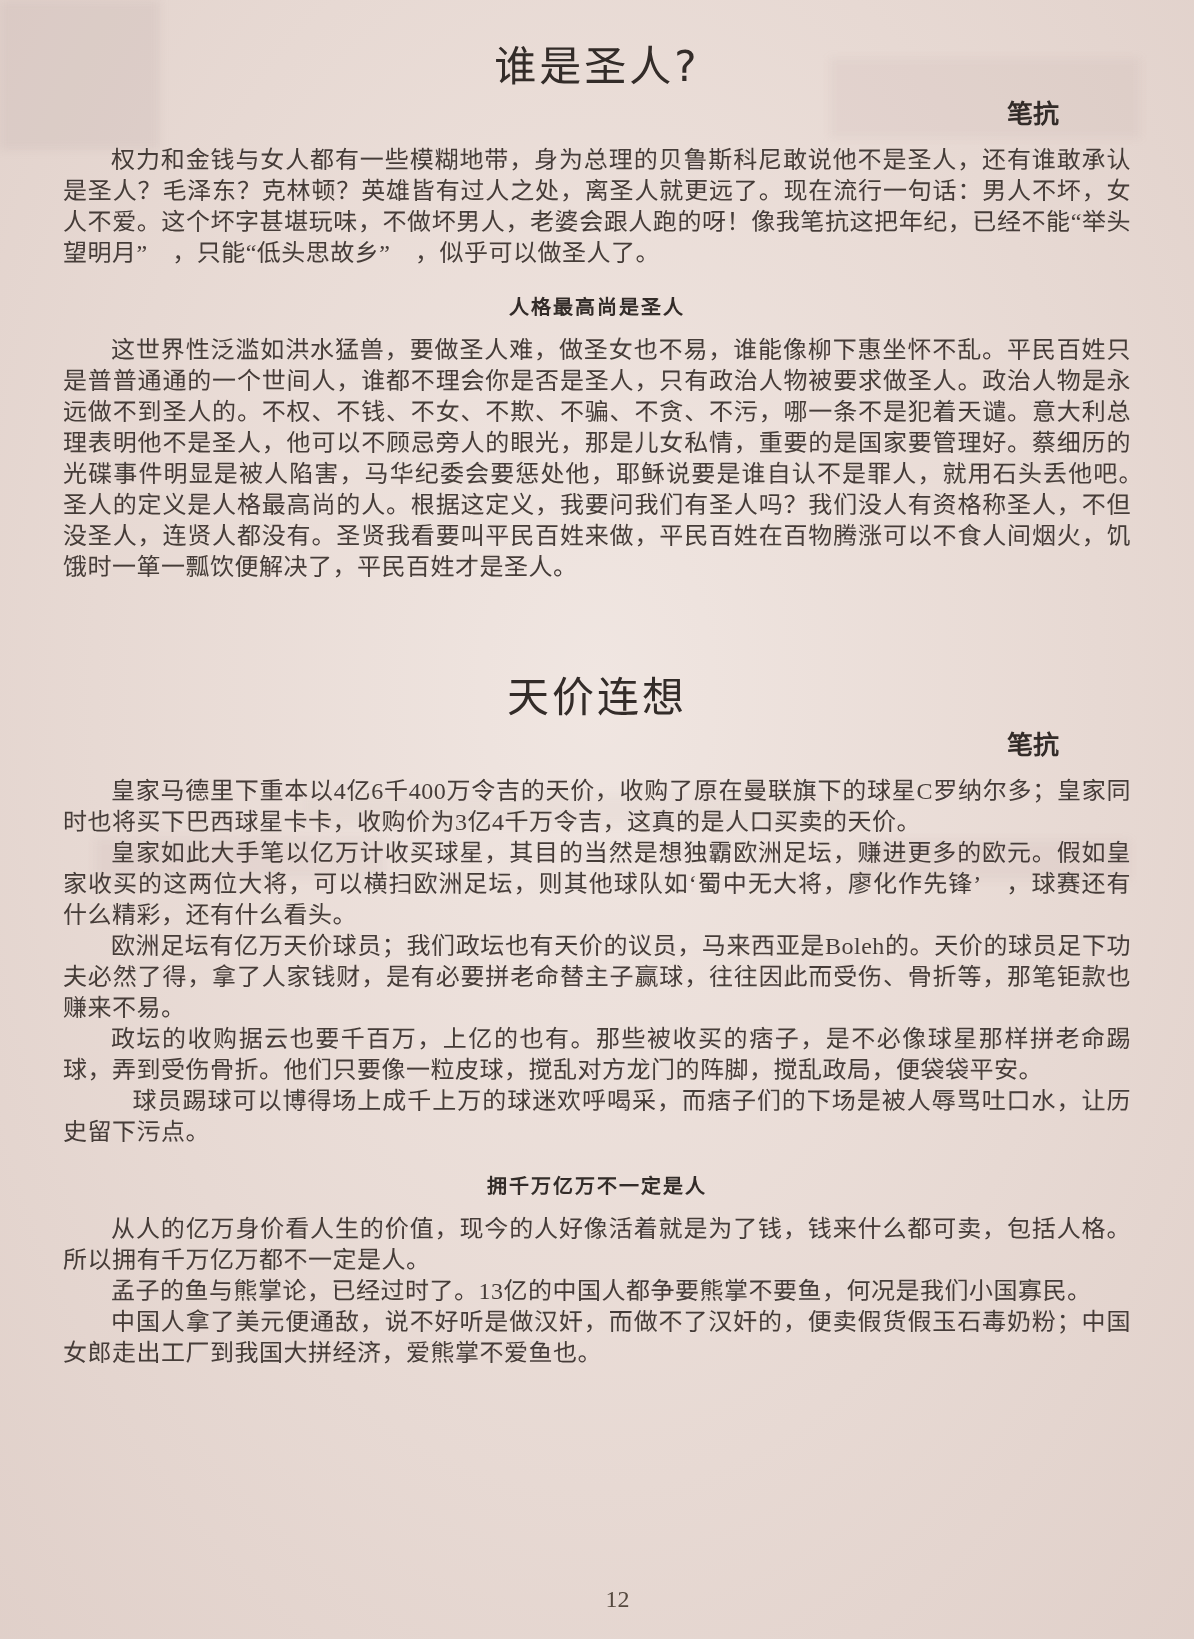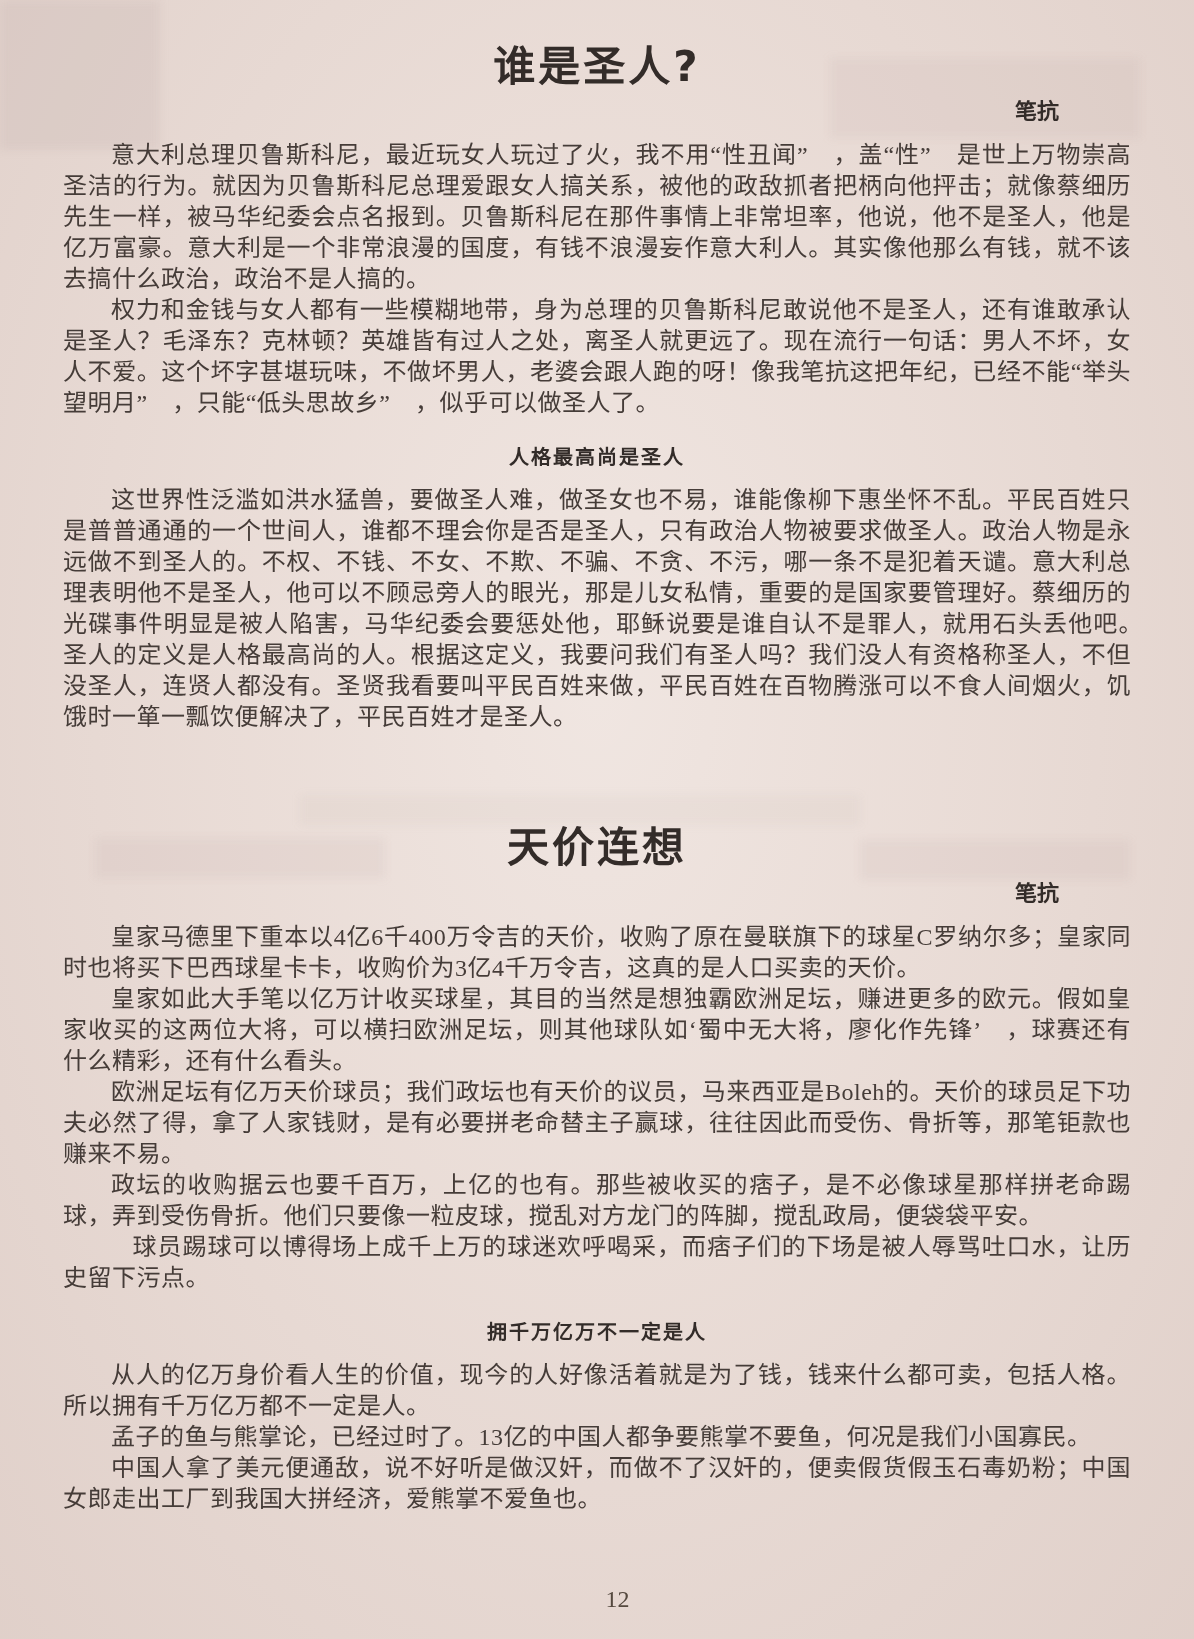--- a/index.html
+++ b/index.html
@@ -42,7 +42,7 @@
   }
   .article-title {
     font-family: "DejaVu Sans", "Liberation Sans", sans-serif;
-    font-weight: bold;
+    font-weight: normal;
     font-size: 42px;
     line-height: 1.1;
     text-align: center;

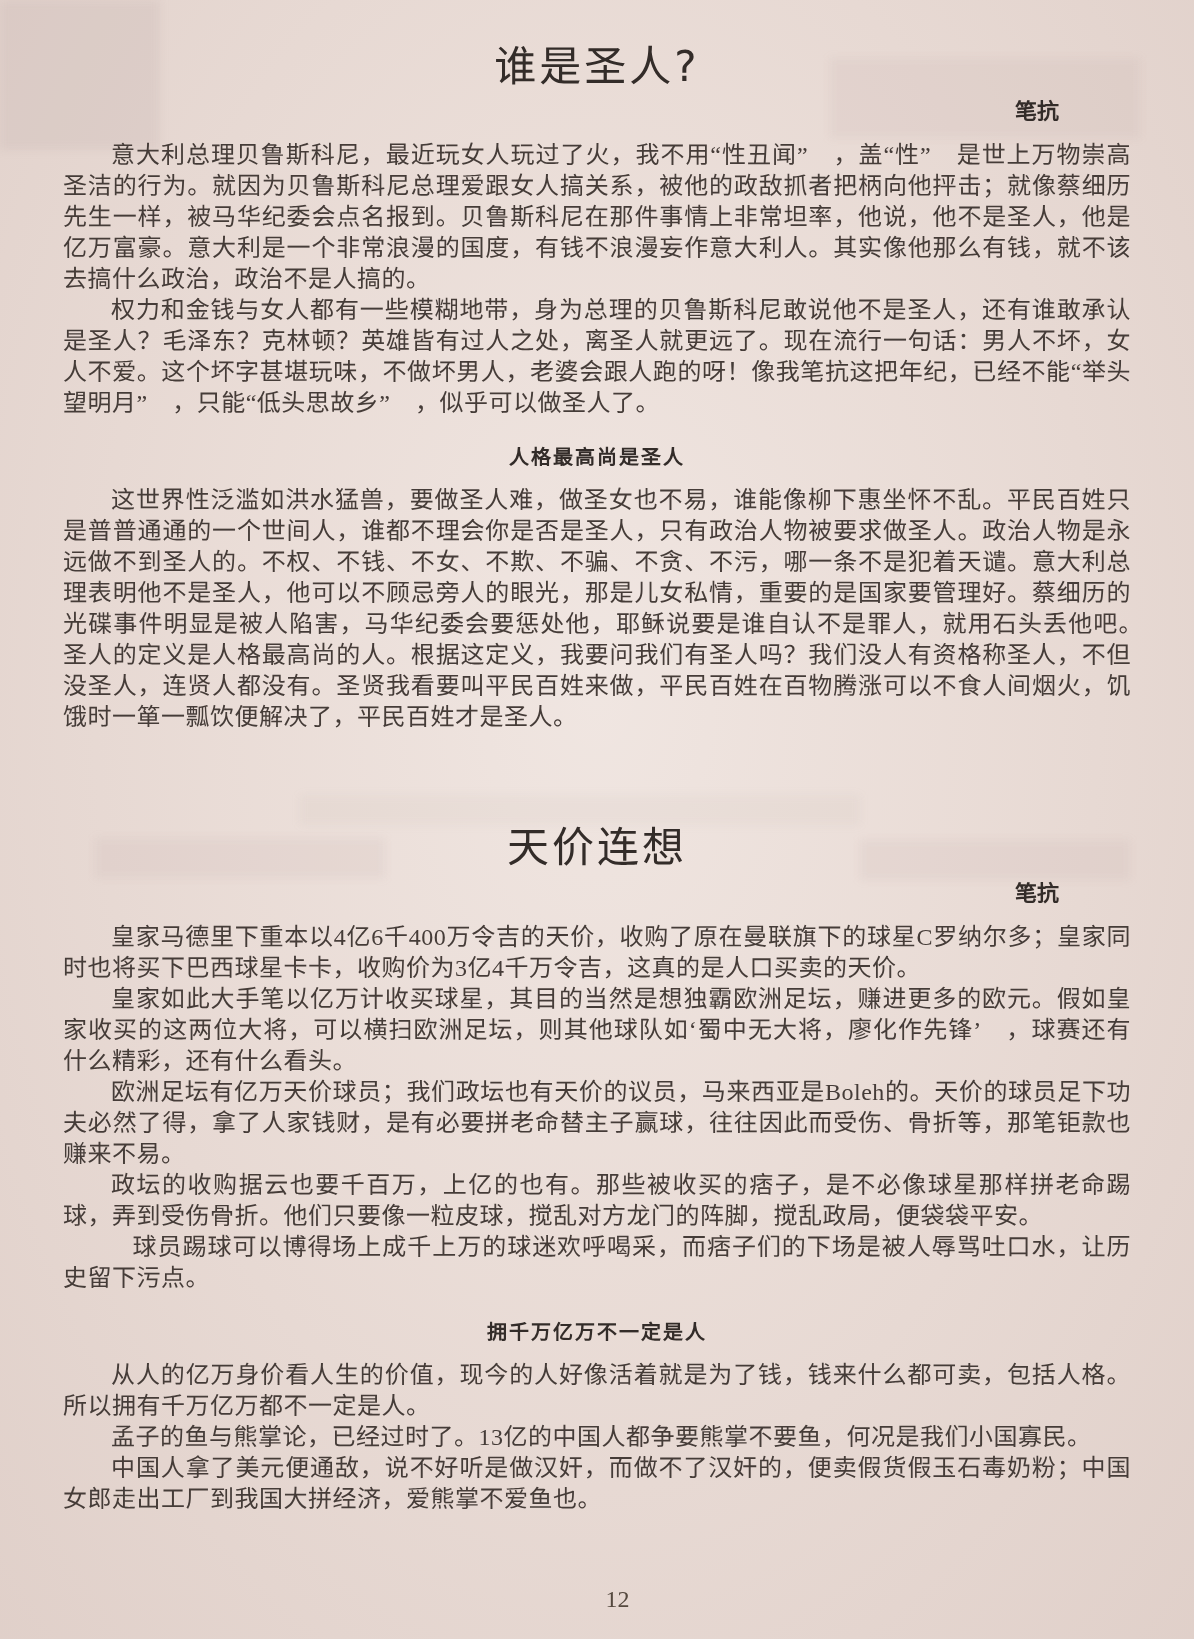--- a/index.html
+++ b/index.html
@@ -53,7 +53,7 @@
   .article-author {
     font-family: "DejaVu Sans", "Liberation Sans", sans-serif;
     font-weight: bold;
-    font-size: 22px;
+    font-size: 26px;
     line-height: 1.1;
     text-align: right;
     padding-right: 72px;

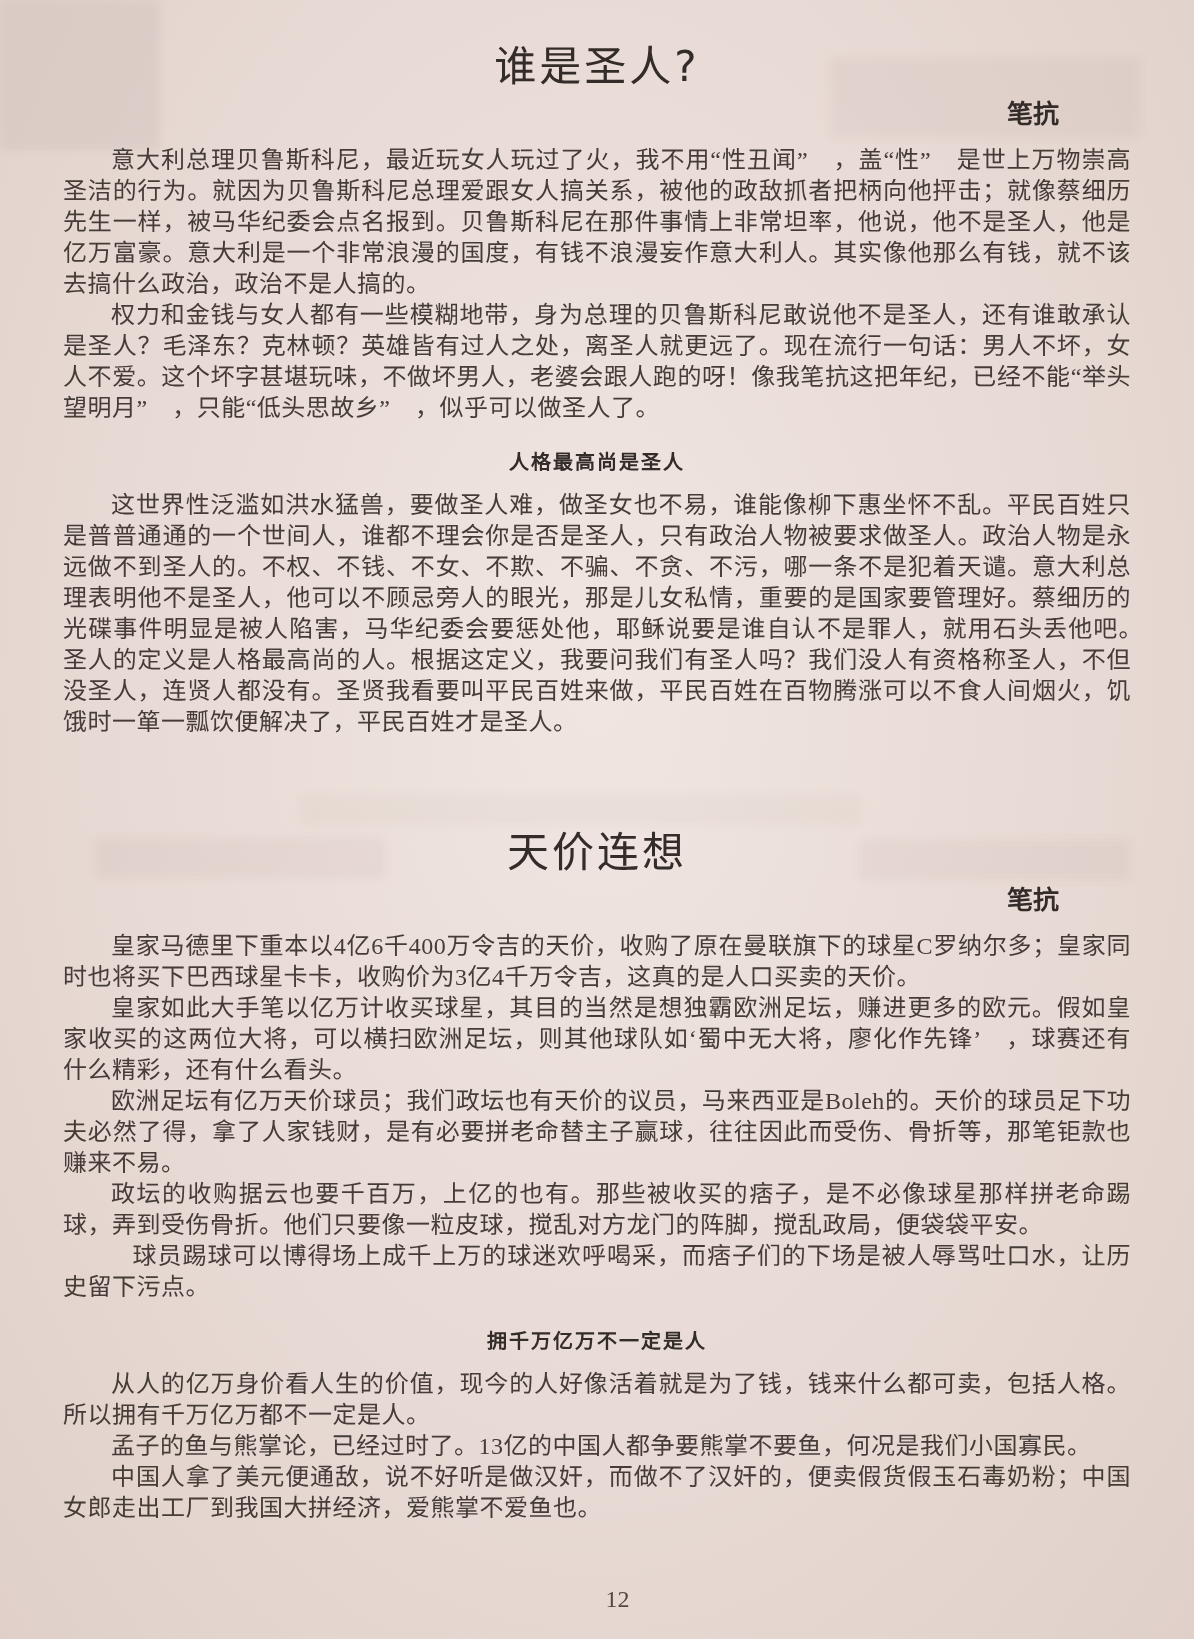--- a/index.html
+++ b/index.html
@@ -116,7 +116,6 @@
       <h1 class="article-title">谁是圣人?</h1>
       <div class="article-author">笔抗</div>
 
-      <p class="p">意大利总理贝鲁斯科尼，最近玩女人玩过了火，我不用“性丑闻”　，盖“性”　是世上万物崇高圣洁的行为。就因为贝鲁斯科尼总理爱跟女人搞关系，被他的政敌抓者把柄向他抨击；就像蔡细历先生一样，被马华纪委会点名报到。贝鲁斯科尼在那件事情上非常坦率，他说，他不是圣人，他是亿万富豪。意大利是一个非常浪漫的国度，有钱不浪漫妄作意大利人。其实像他那么有钱，就不该去搞什么政治，政治不是人搞的。</p>
       <p class="p">权力和金钱与女人都有一些模糊地带，身为总理的贝鲁斯科尼敢说他不是圣人，还有谁敢承认是圣人？毛泽东？克林顿？英雄皆有过人之处，离圣人就更远了。现在流行一句话：男人不坏，女人不爱。这个坏字甚堪玩味，不做坏男人，老婆会跟人跑的呀！像我笔抗这把年纪，已经不能“举头望明月”　，只能“低头思故乡”　，似乎可以做圣人了。</p>
 
       <h2 class="subheading">人格最高尚是圣人</h2>

